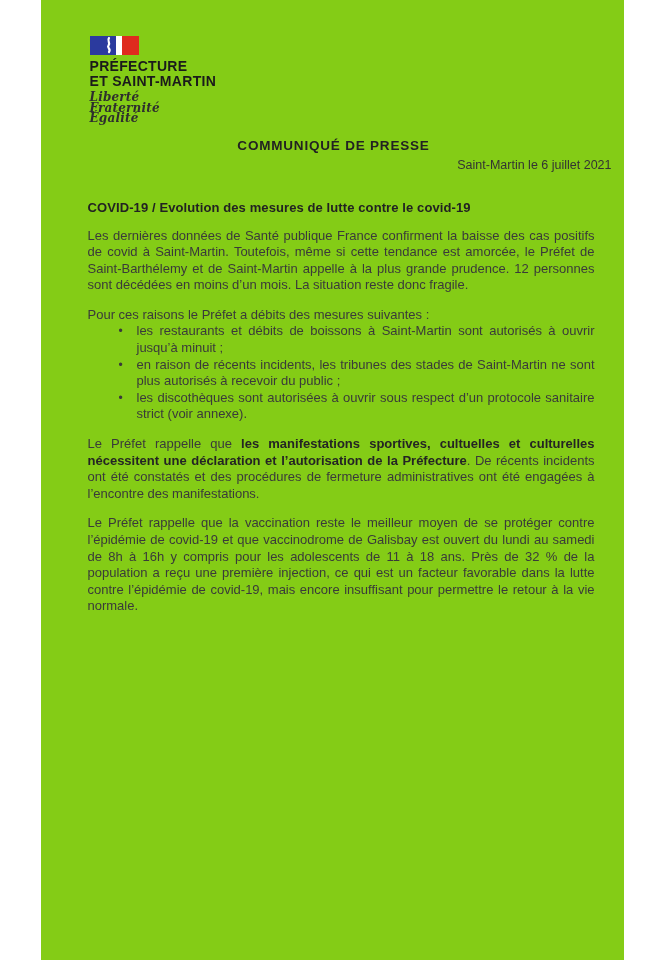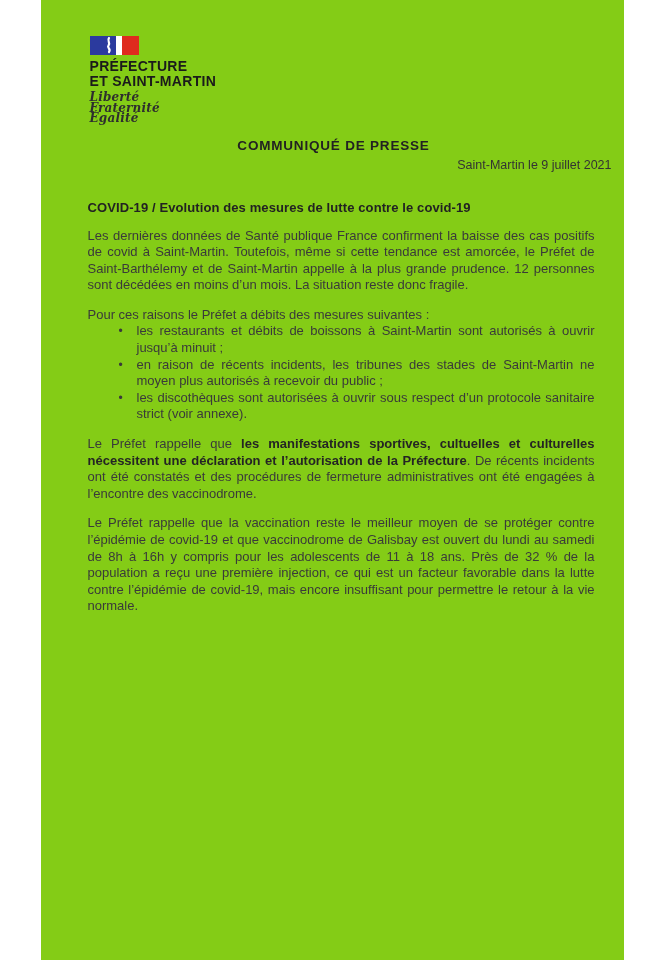--- a/index.html
+++ b/index.html
@@ -138,7 +138,7 @@
   </header>
 
   <div class="doc-kind">COMMUNIQUÉ DE PRESSE</div>
-  <div class="dateline">Saint-Martin le 9 juillet 2021</div>
+  <div class="dateline">Saint-Martin le 6 juillet 2021</div>
 
   <main class="body-text">
     <h1 class="headline">COVID-19 / Evolution des mesures de lutte contre le covid-19</h1>

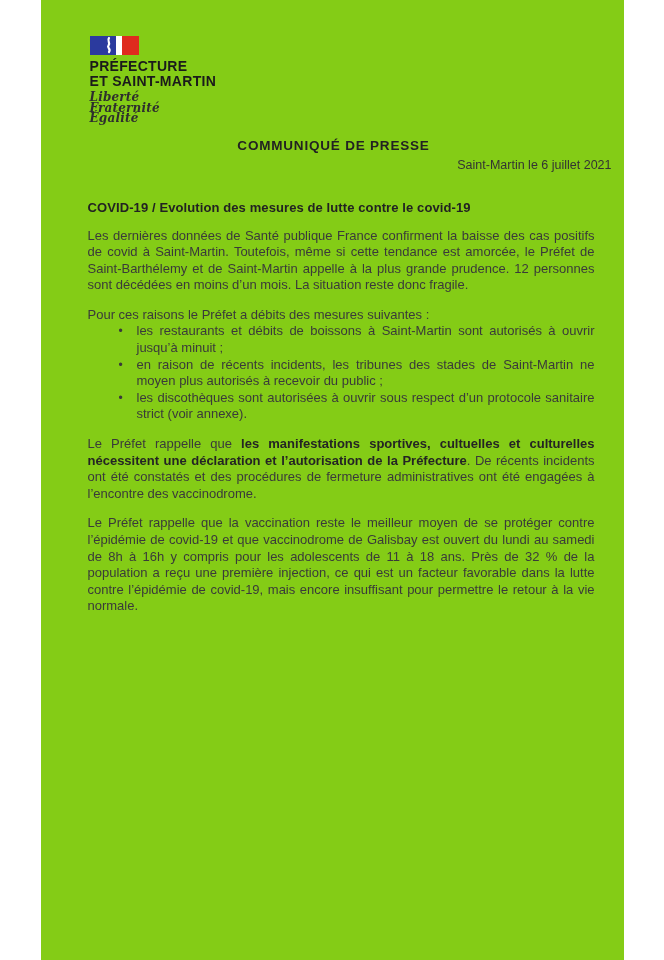--- a/index.html
+++ b/index.html
@@ -153,7 +153,7 @@
       </li>
       <li>
         <span class="bullet">•</span>
-        <span>en raison de récents incidents, les tribunes des stades de Saint-Martin ne moyen plus autorisés à recevoir du public ;</span>
+        <span>en raison de récents incidents, les tribunes des stades de Saint-Martin ne sont plus autorisés à recevoir du public ;</span>
       </li>
       <li>
         <span class="bullet">•</span>

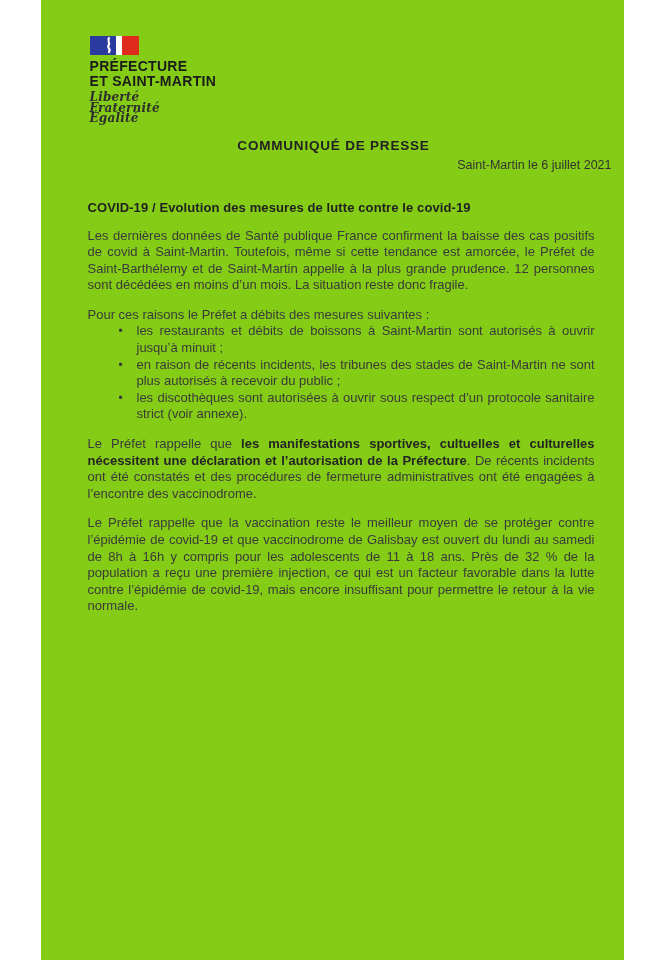--- a/index.html
+++ b/index.html
@@ -161,7 +161,7 @@
       </li>
     </ul>
 
-    <p><span>Le Préfet rappelle que </span><strong>les manifestations sportives, cultuelles et culturelles nécessitent une déclaration et l’autorisation de la Préfecture</strong><span>. De récents incidents ont été constatés et des procédures de fermeture administratives ont été engagées à l’encontre des vaccinodrome.</span></p>
+    <p><span>Le Préfet rappelle que </span><strong>les manifestations sportives, cultuelles et culturelles nécessitent une déclaration et l’autorisation de la Préfecture</strong><span>. De récents incidents ont été constatés et des procédures de fermeture administratives ont été engagées à l’encontre des manifestations.</span></p>
 
     <p>Le Préfet rappelle que la vaccination reste le meilleur moyen de se protéger contre l’épidémie de covid-19 et que vaccinodrome de Galisbay est ouvert du lundi au samedi de 8h à 16h y compris pour les adolescents de 11 à 18 ans. Près de 32 % de la population a reçu une première injection, ce qui est un facteur favorable dans la lutte contre l’épidémie de covid-19, mais encore insuffisant pour permettre le retour à la vie normale.</p>
   </main>

